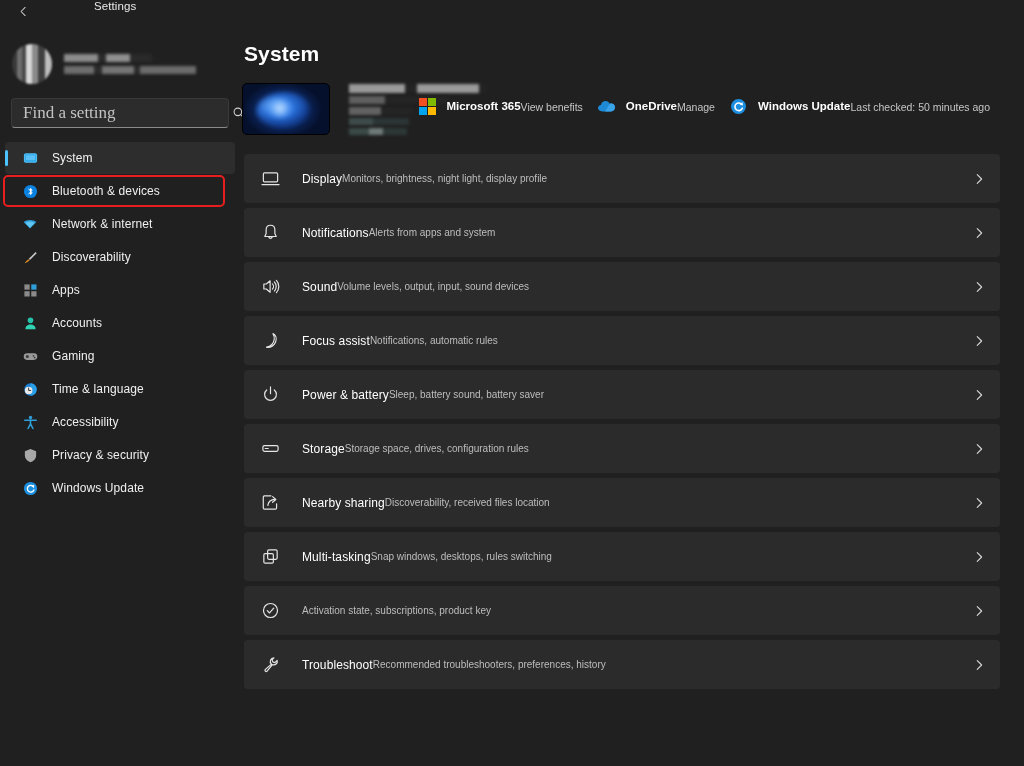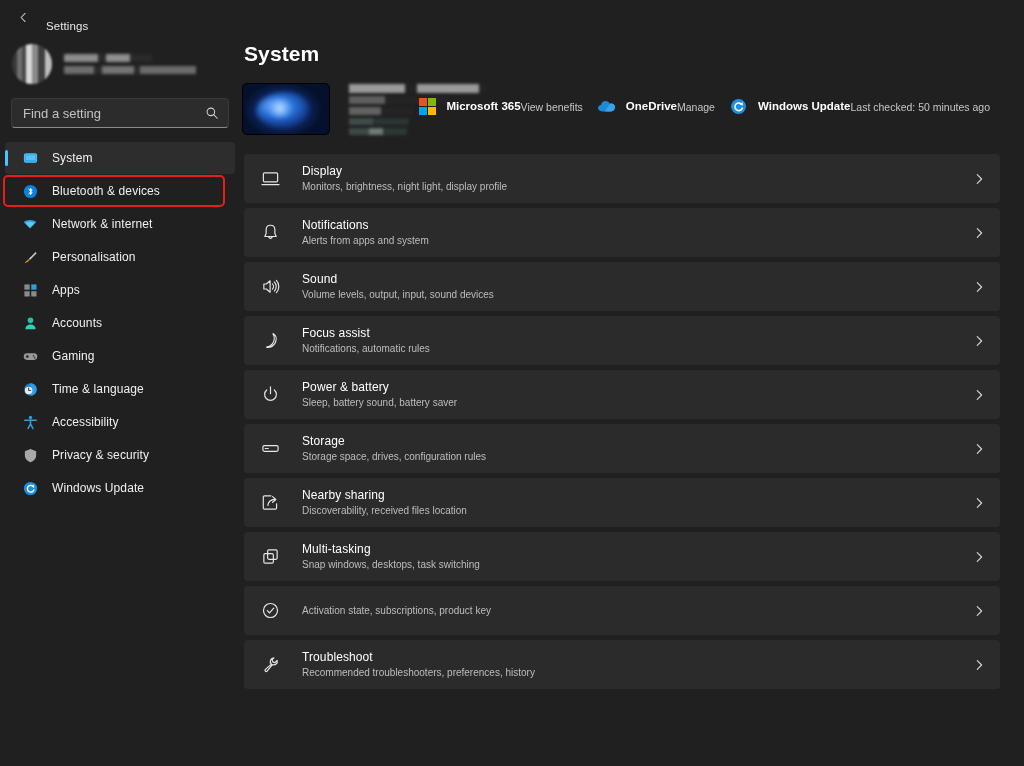--- a/index.html
+++ b/index.html
@@ -15,7 +15,7 @@
   
   .titlebar {
     position: absolute; top: 0; left: 0; width: 1024px; height: 32px;
-    display: flex; align-items: flex-end; z-index: 5;
+    display: flex; align-items: flex-start; z-index: 5; gap: 48px;
   }
   .back-btn {
     width: 30px; height: 26px; margin-left: 8px;

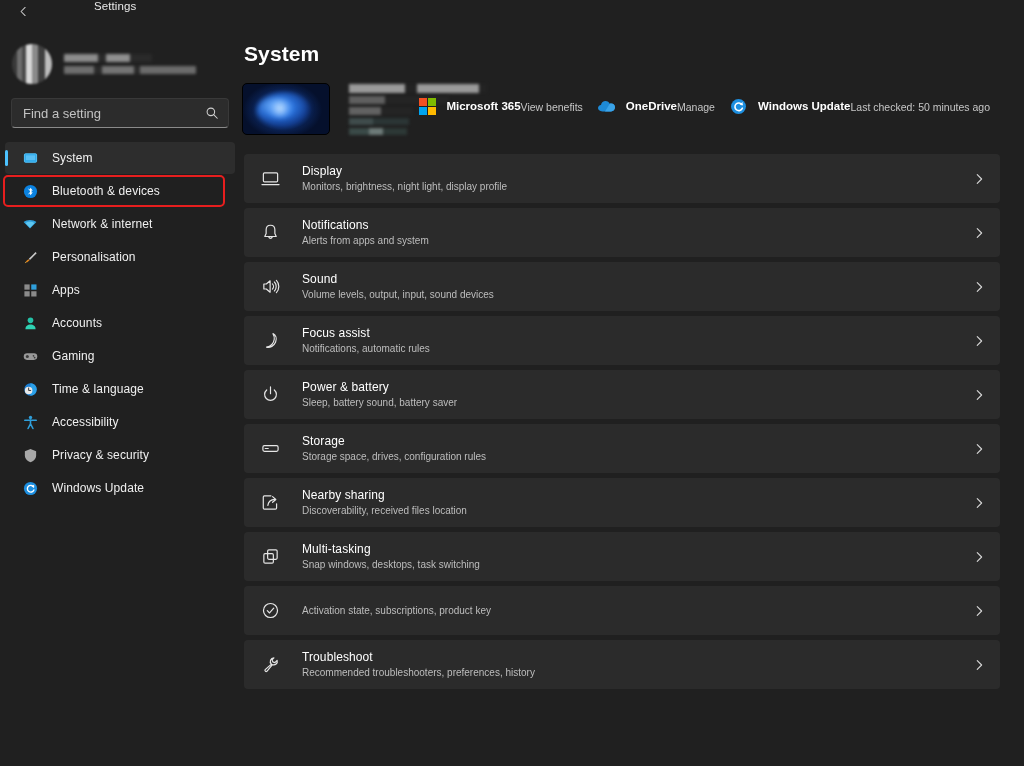--- a/index.html
+++ b/index.html
@@ -53,7 +53,7 @@
   }
   .search-input {
     flex: 1; background: transparent; border: none; outline: none;
-    color: #d7d7d7; font-size: 13px; font-family: Liberation Sans, sans-serif;
+    color: #d7d7d7; font-size: 17px; font-family: Liberation Serif, serif;
   }
   .search-input::placeholder { color: #c3c3c3; }
   .search-ico { width: 14px; height: 14px; flex: 0 0 14px; }

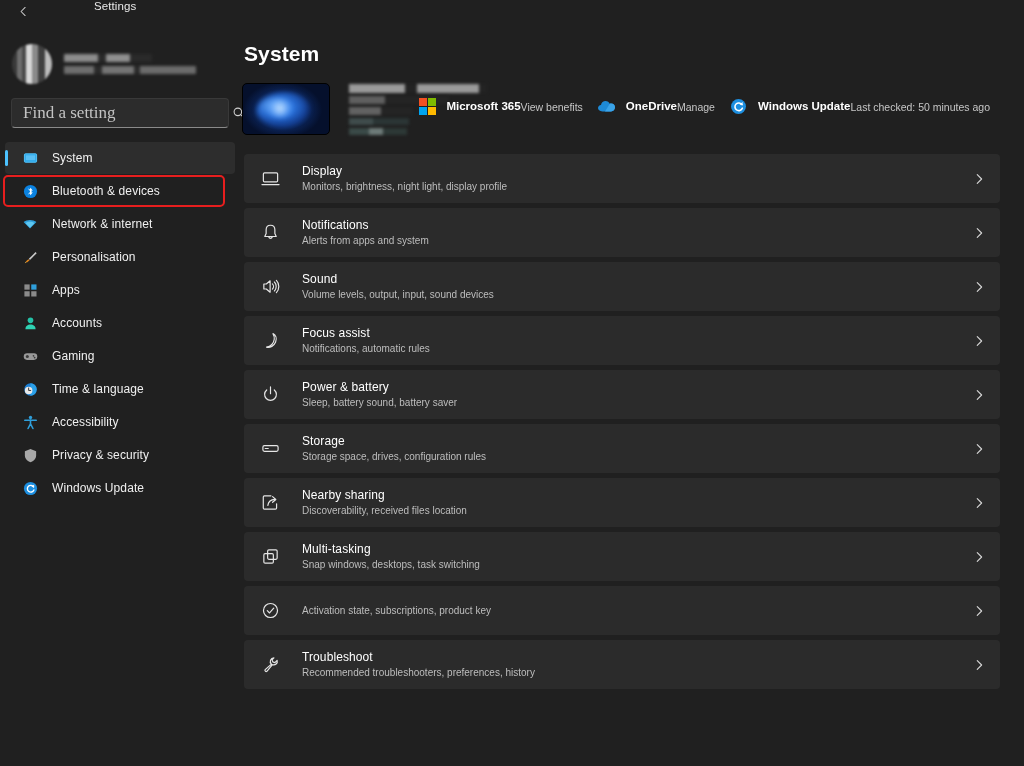--- a/index.html
+++ b/index.html
@@ -134,7 +134,7 @@
   }
   .card-ico { width: 20px; height: 20px; flex: 0 0 20px; display:flex; align-items:center; justify-content:center; }
   .card-ico svg { stroke: #e6e6e6; fill: none; stroke-width: 1.25; }
-  .card-text { margin-left: 22px; display: flex; flex-direction: column; flex: 1; }
+  .card-text { margin-left: 22px; display: flex; flex: 1; }
   .card-title { font-size: 12px; color: #ffffff; line-height: 16px; letter-spacing: .1px; }
   .card-sub { font-size: 10px; color: #bdbdbd; line-height: 14px; margin-top: 1px; }
   .chev { width: 14px; height: 14px; flex: 0 0 14px; display:flex; align-items:center; justify-content:center; }

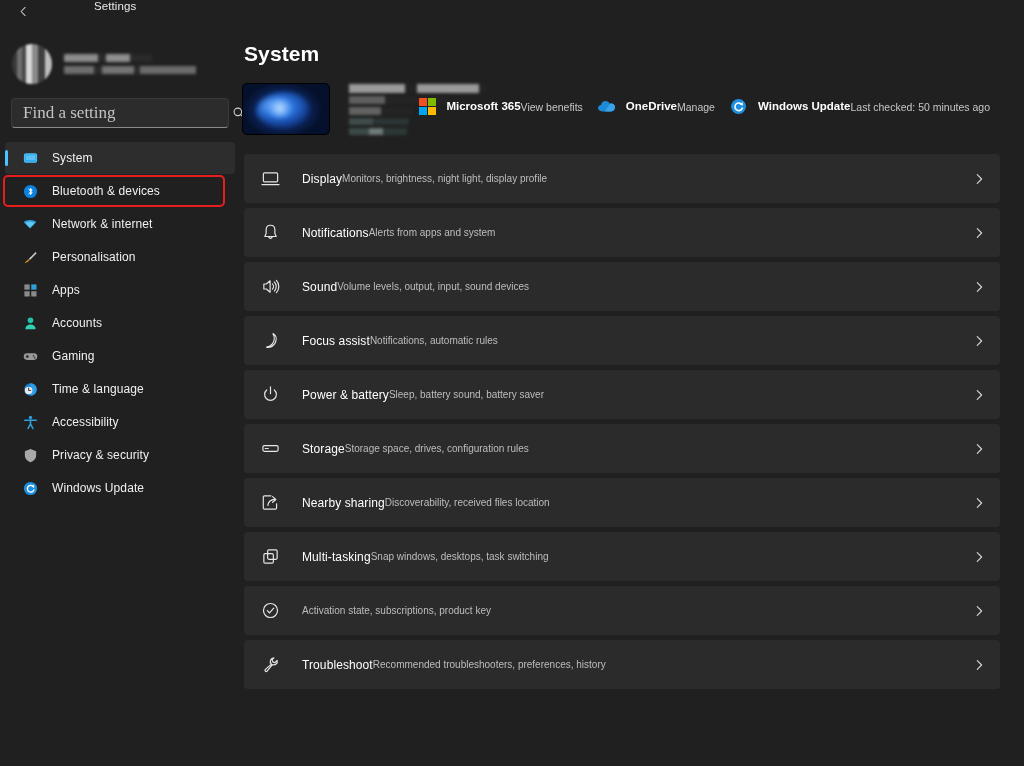--- a/index.html
+++ b/index.html
@@ -219,7 +219,7 @@
               <path d="M2.8 12.4 L3.8 13.4 L2 14.2 Z" fill="#f0b64a"></path>
             </svg>
         </span>
-        <span class="nav-label">Personalisation</span>
+        <span class="nav-label">Discoverability</span>
       </div>
 
       <div class="nav-item">

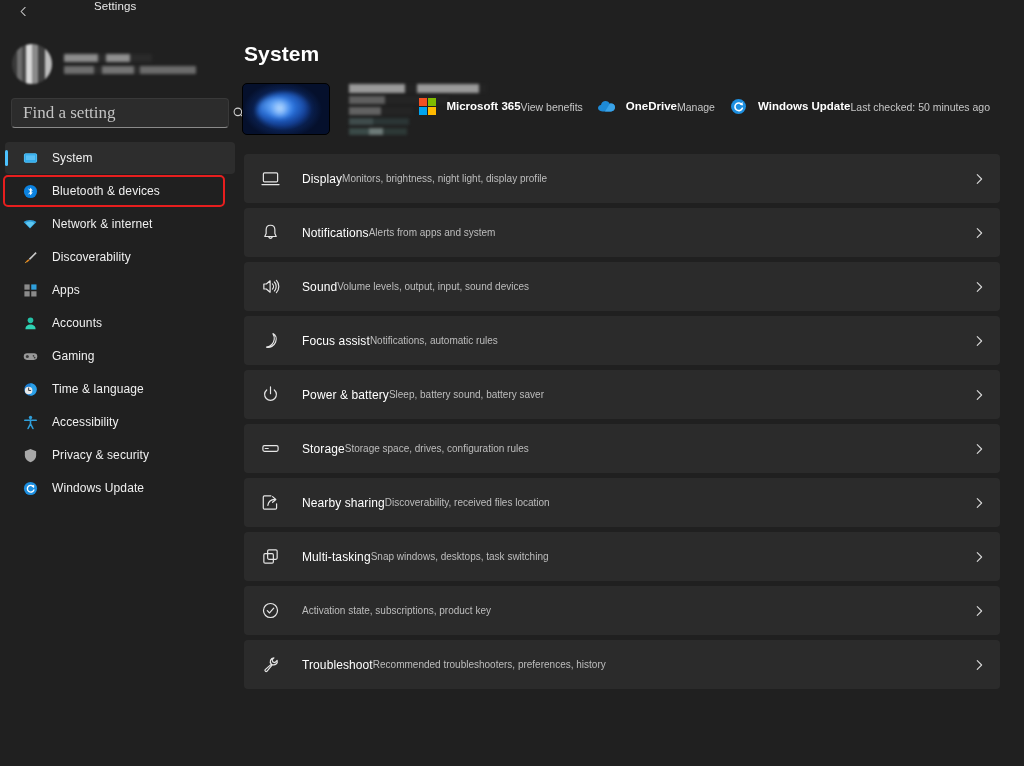--- a/index.html
+++ b/index.html
@@ -504,7 +504,7 @@
         </span>
         <span class="card-text">
           <span class="card-title">Multi-tasking</span>
-          <span class="card-sub">Snap windows, desktops, task switching</span>
+          <span class="card-sub">Snap windows, desktops, rules switching</span>
         </span>
         <span class="chev">
           <svg viewBox="0 0 16 16">

